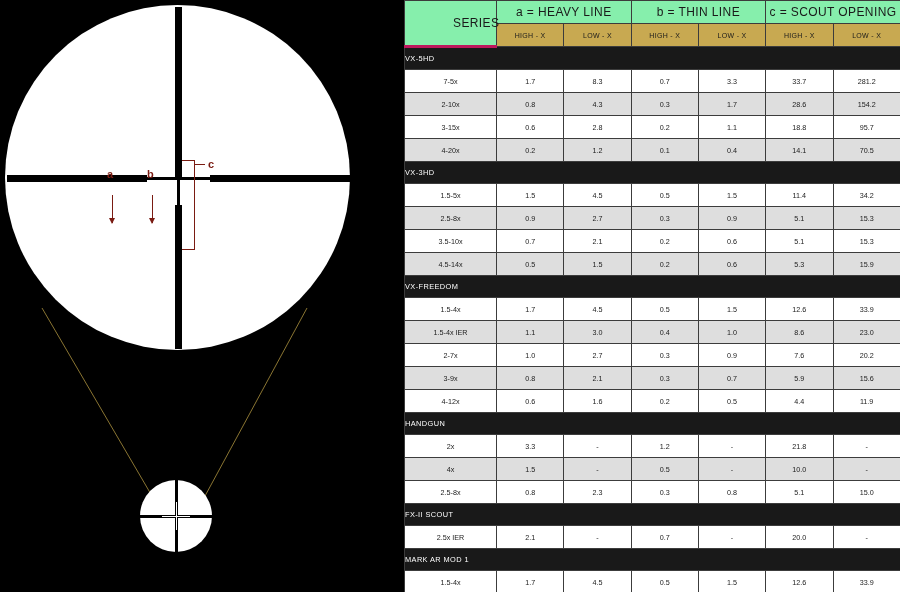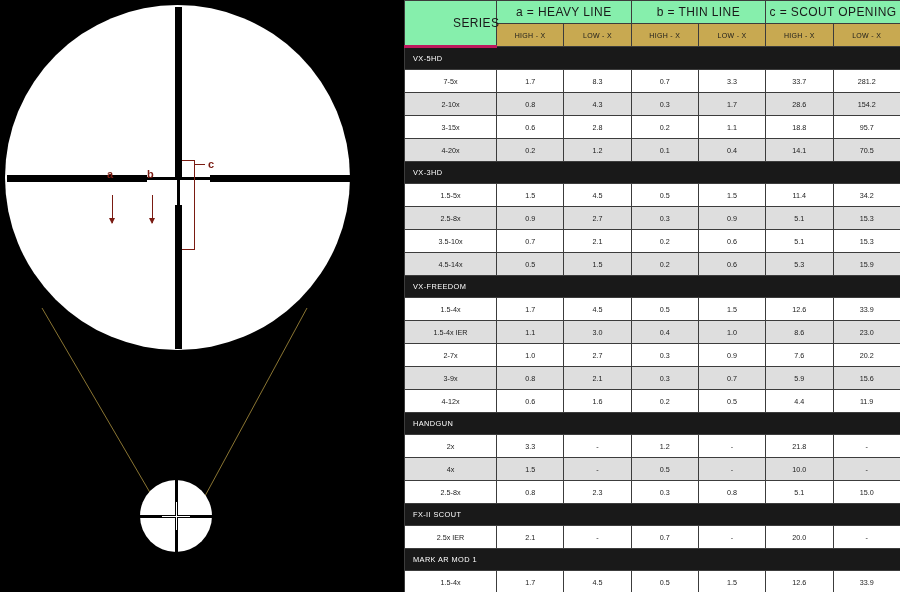--- a/index.html
+++ b/index.html
@@ -257,7 +257,6 @@
     background: #191919;
     color: #ffffff;
     text-align: left;
-    padding-left: 8px;
     font-size: 7.4px;
     letter-spacing: 0.4px;
     height: 21px;

